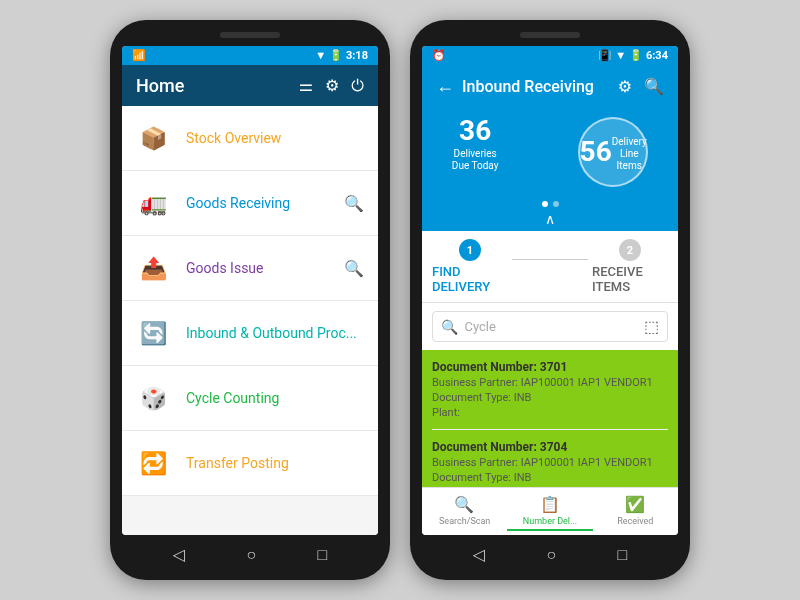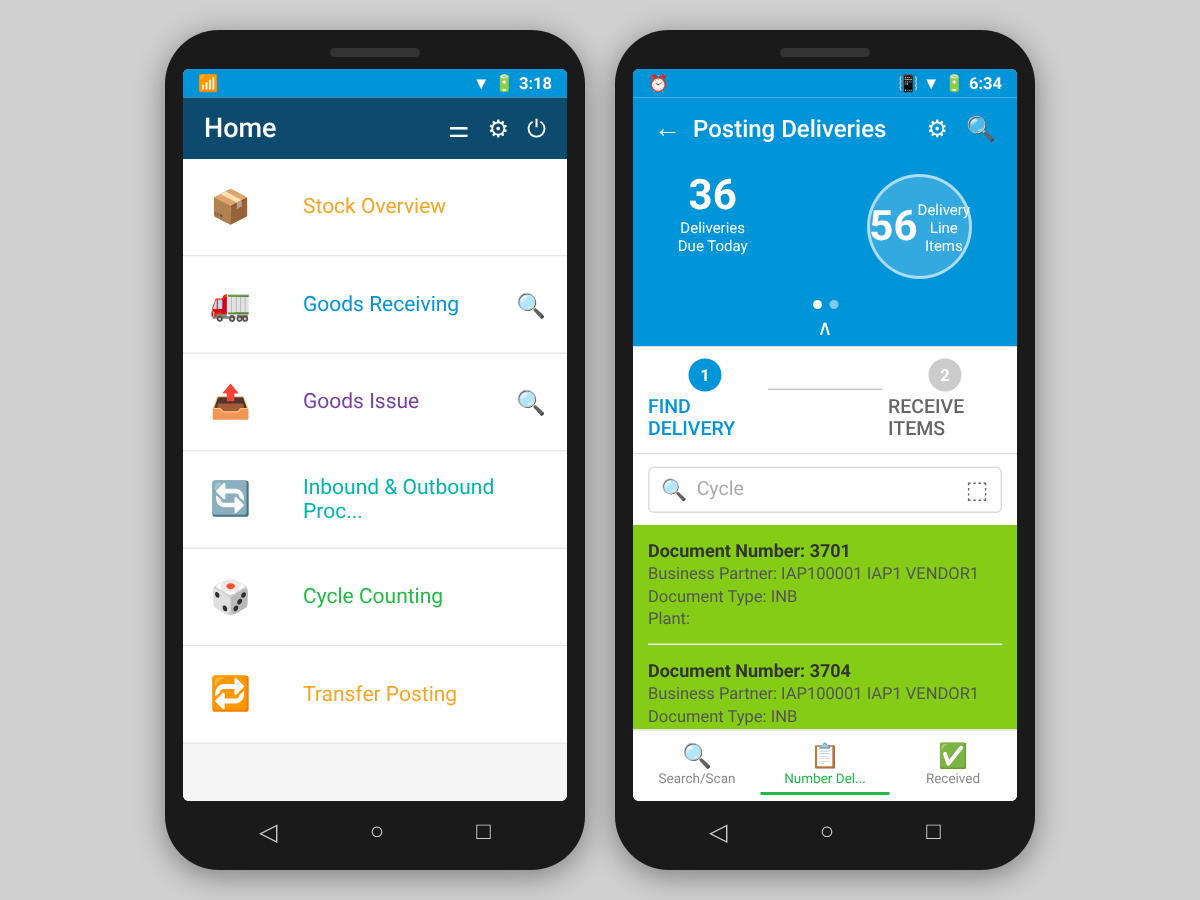--- a/index.html
+++ b/index.html
@@ -343,7 +343,7 @@
         <div class="inbound-title-row">
           <div style="display:flex;align-items:center;gap:8px;">
             <span style="color:white;font-size:18px;">←</span>
-            <span class="inbound-title">Posting Deliveries</span>
+            <span class="inbound-title">Inbound Receiving</span>
           </div>
           <div style="display:flex;gap:12px;">
             <span style="color:white;font-size:16px;">⚙</span>

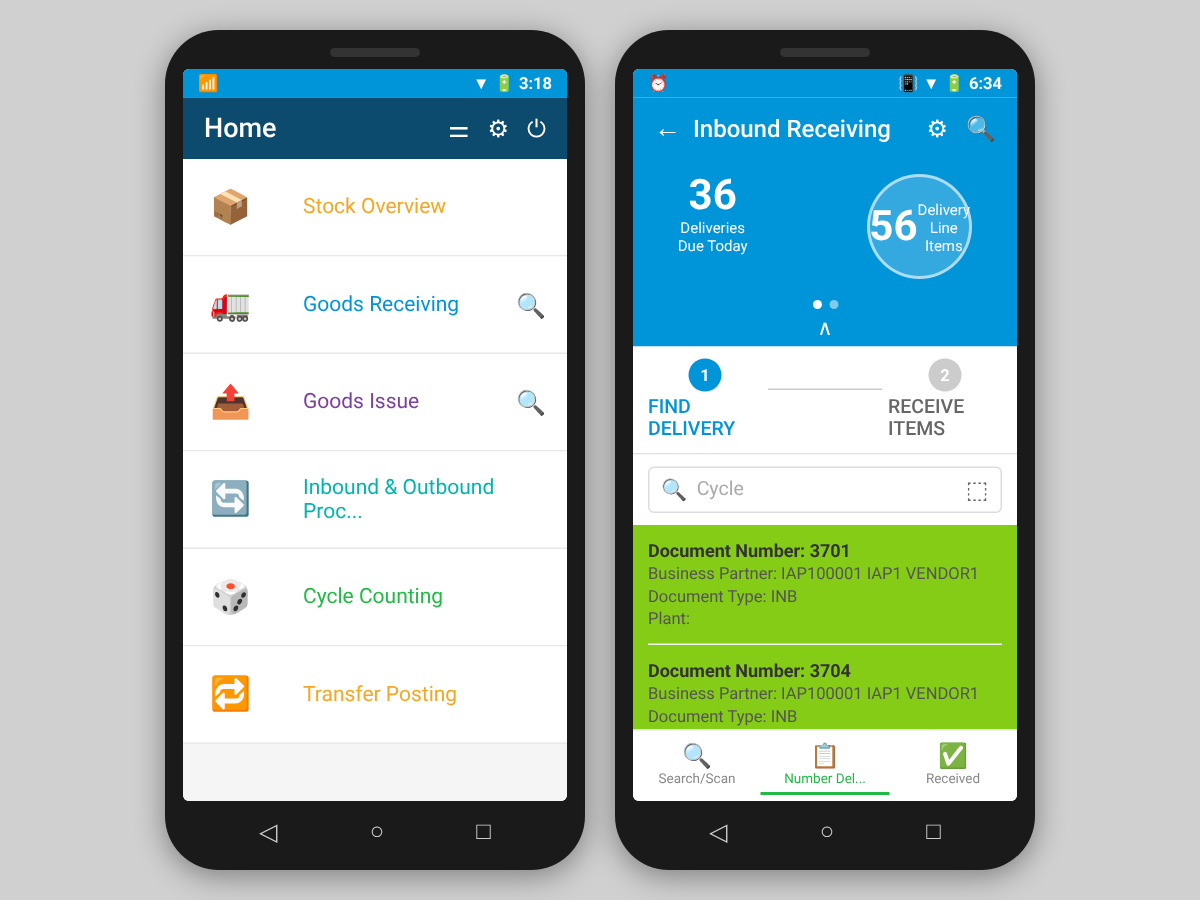--- a/index.html
+++ b/index.html
@@ -111,7 +111,6 @@
     .menu-item-label {
       font-size: 14px;
       flex: 1;
-      margin-left: 16px;
     }
     .menu-item-search {
       color: #999;

